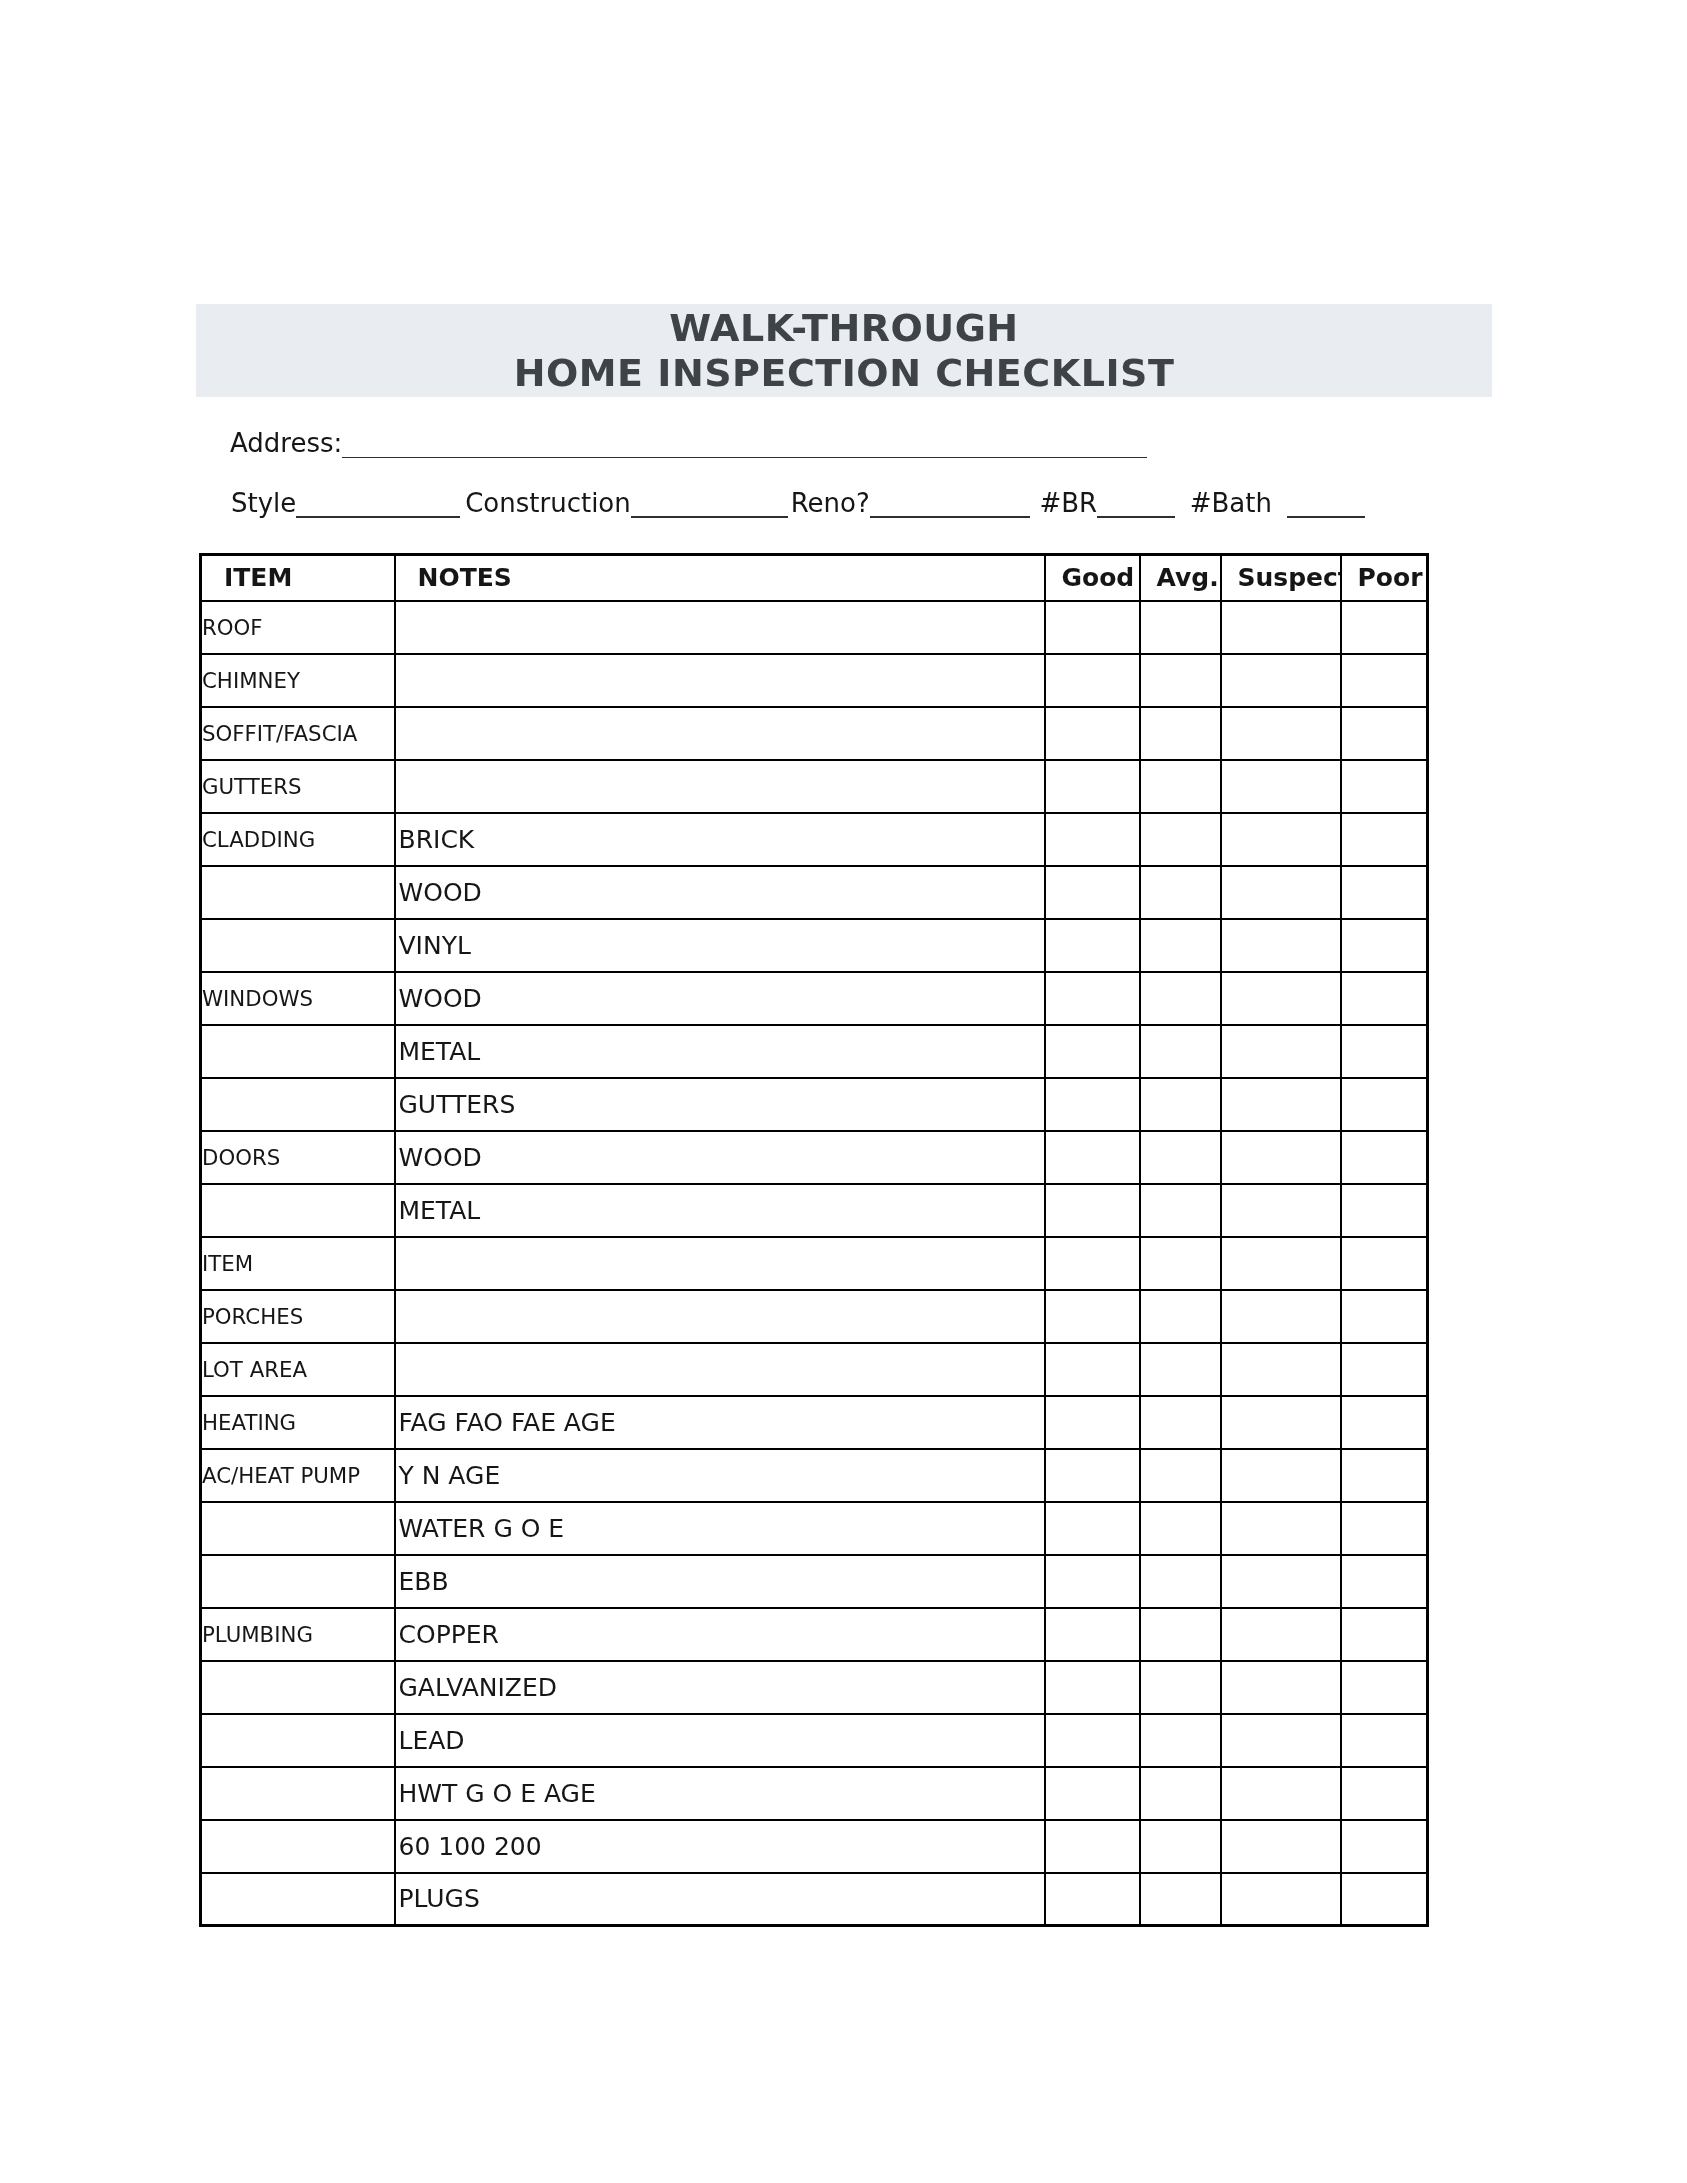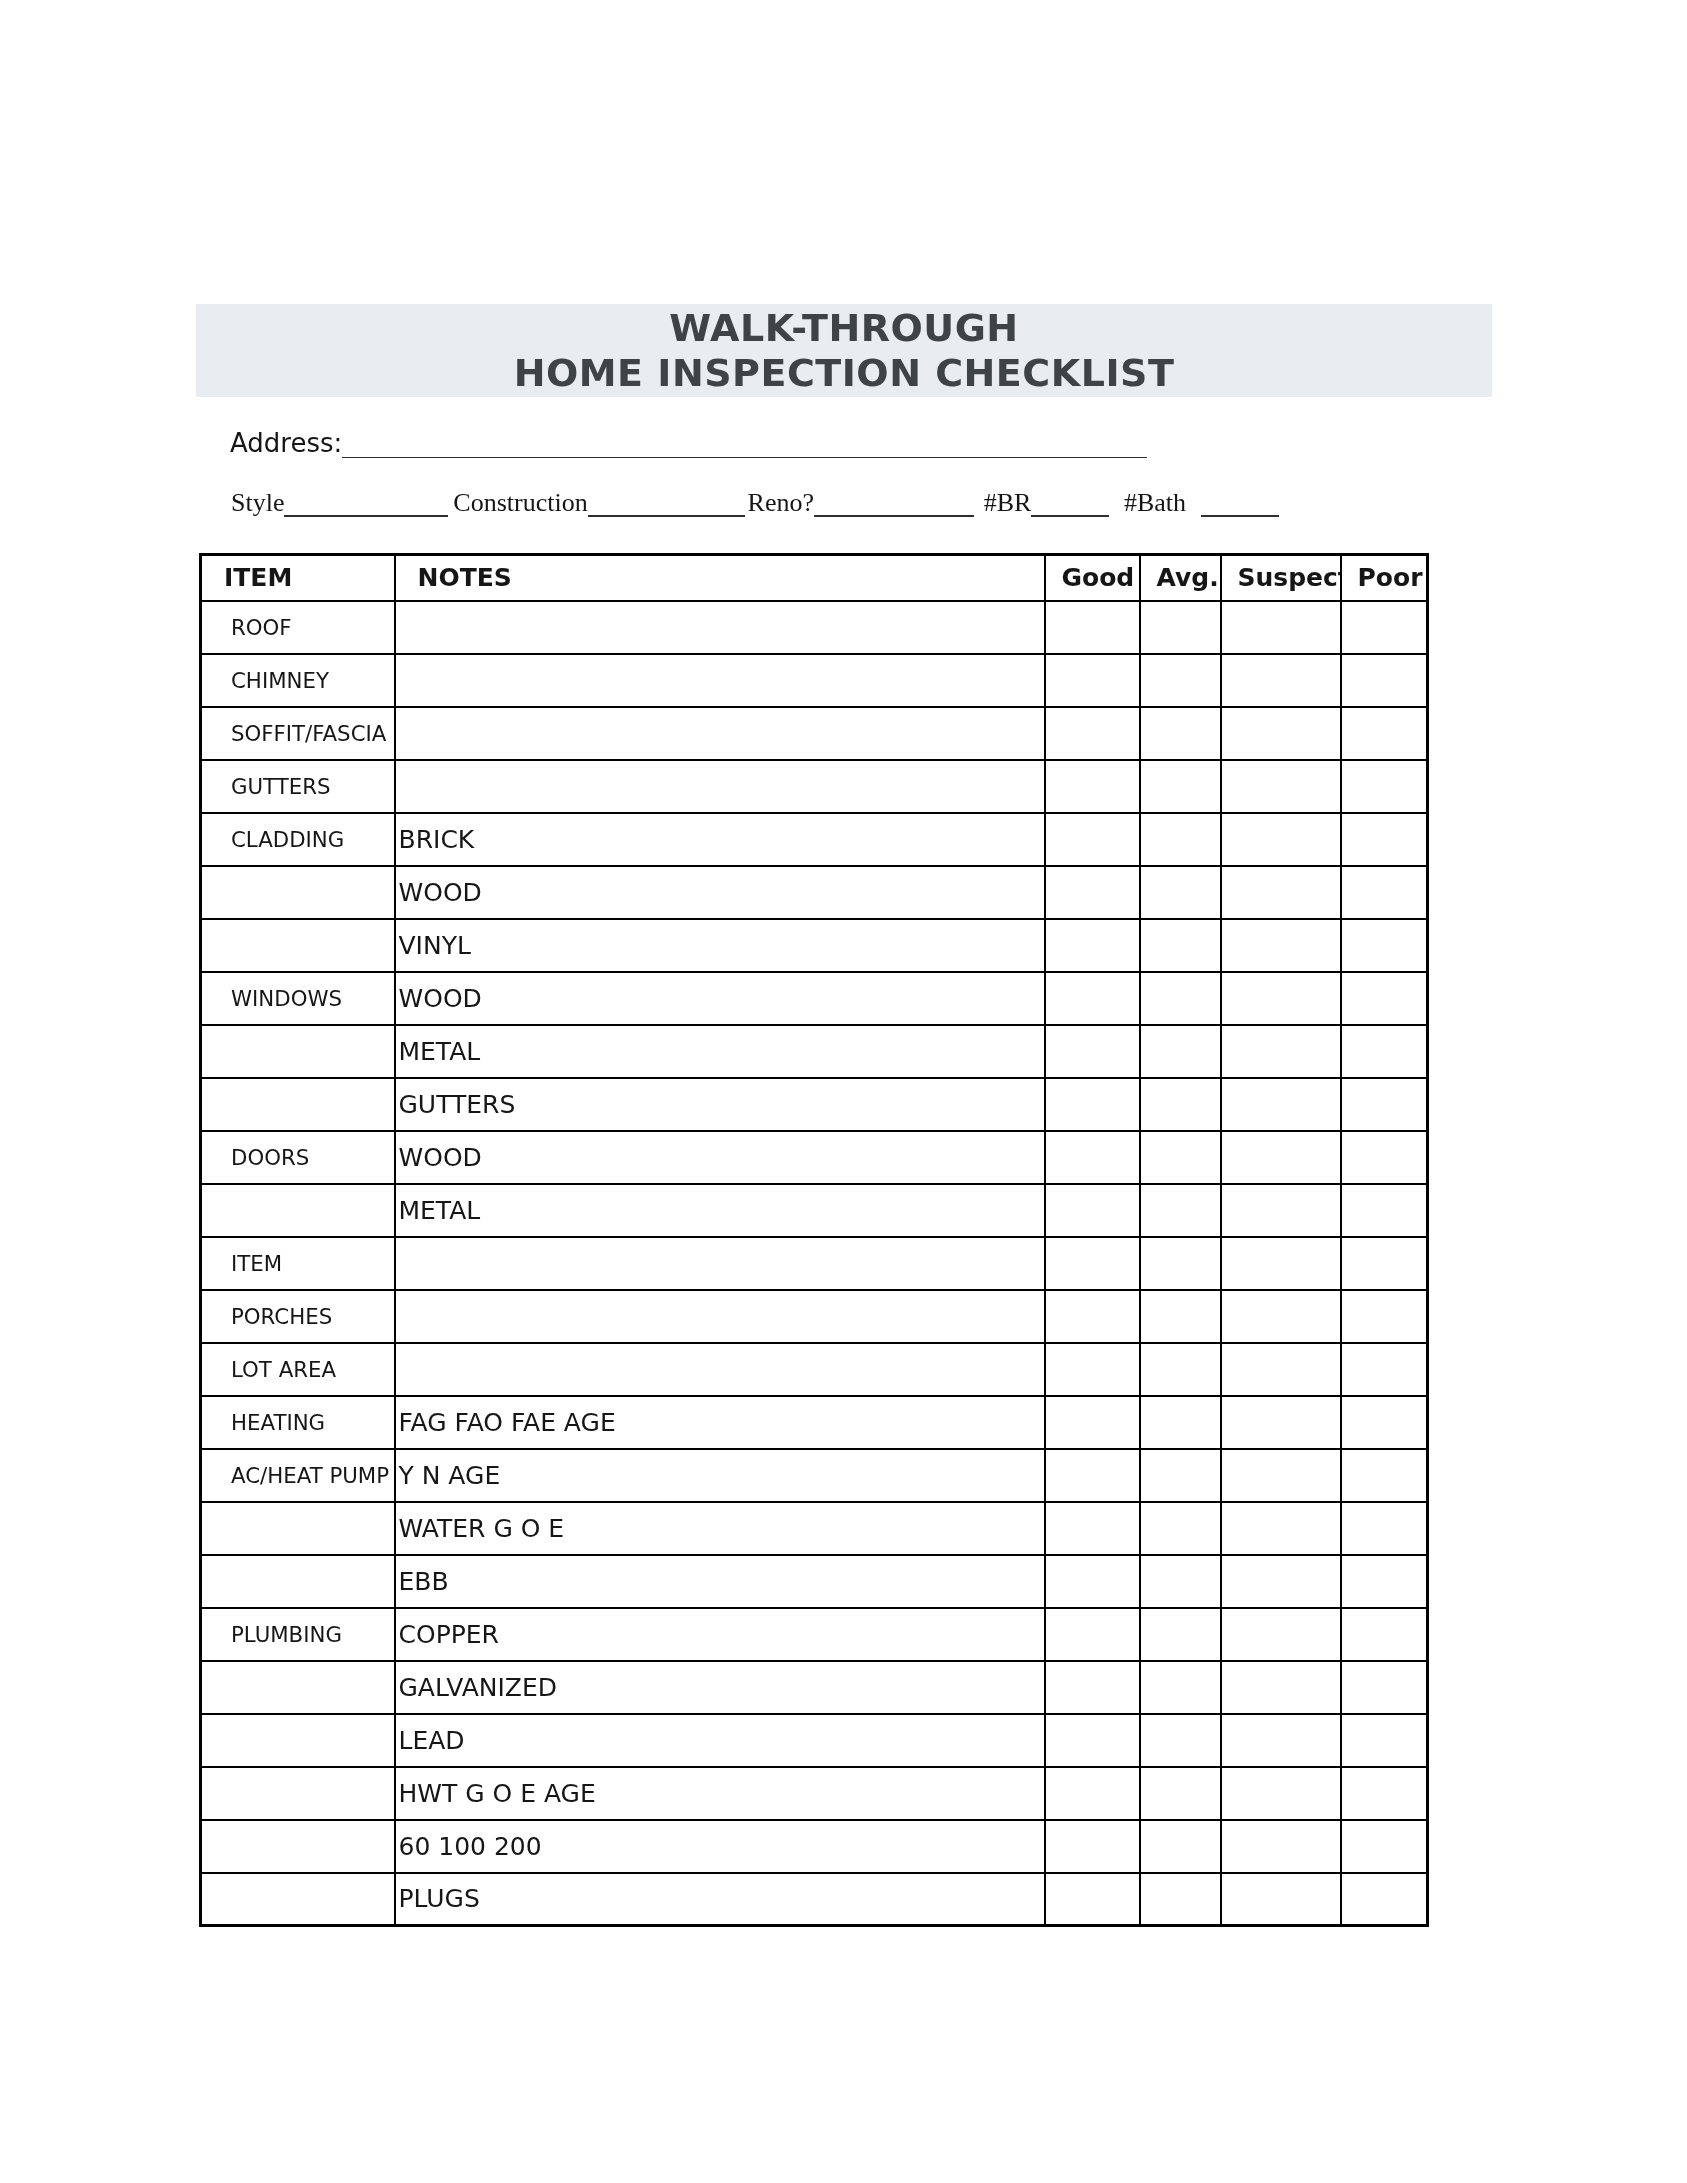--- a/index.html
+++ b/index.html
@@ -45,7 +45,6 @@
     left:231px; top:488px;
     font-size:26px;
     white-space:nowrap;
-    font-family:Liberation Serif, serif;
   }
   .uline {
     display:inline-block;

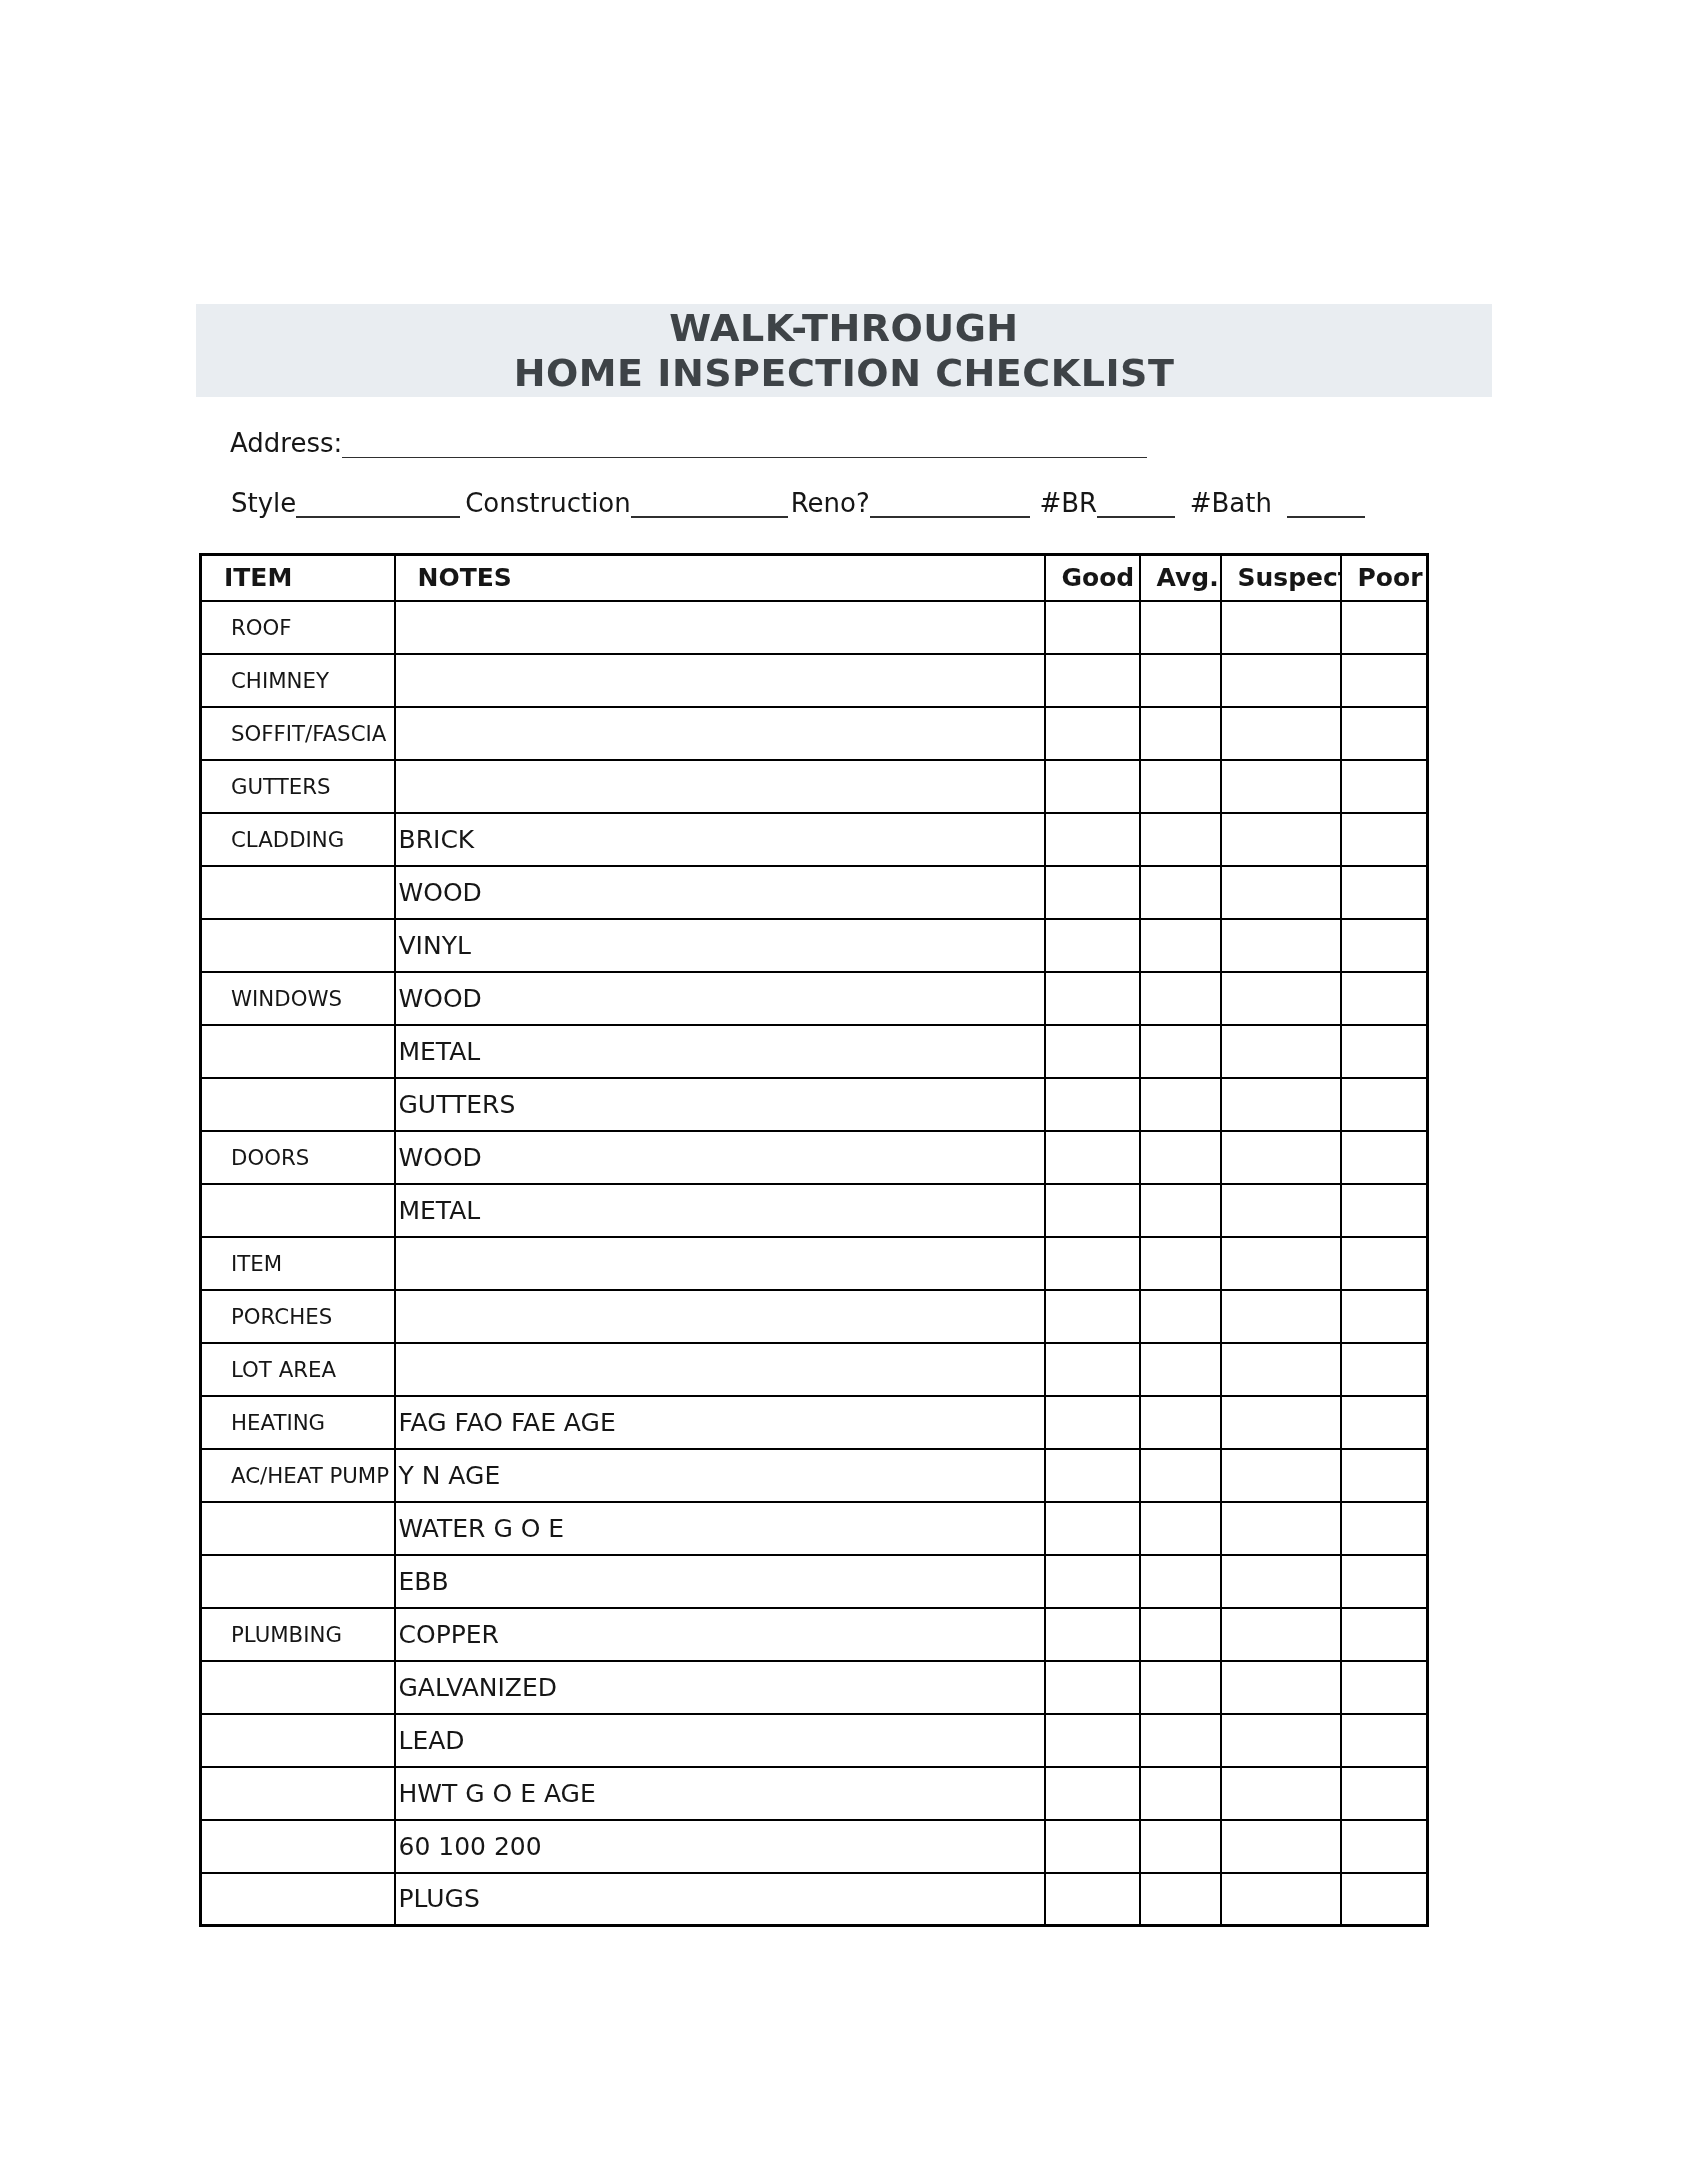--- a/index.html
+++ b/index.html
@@ -94,7 +94,7 @@
   }
   td.c-item {
     font-size:21.3px;
-    padding-left:29px;
+    padding-left:0;
     font-weight:normal;
   }
   td.c-notes {

